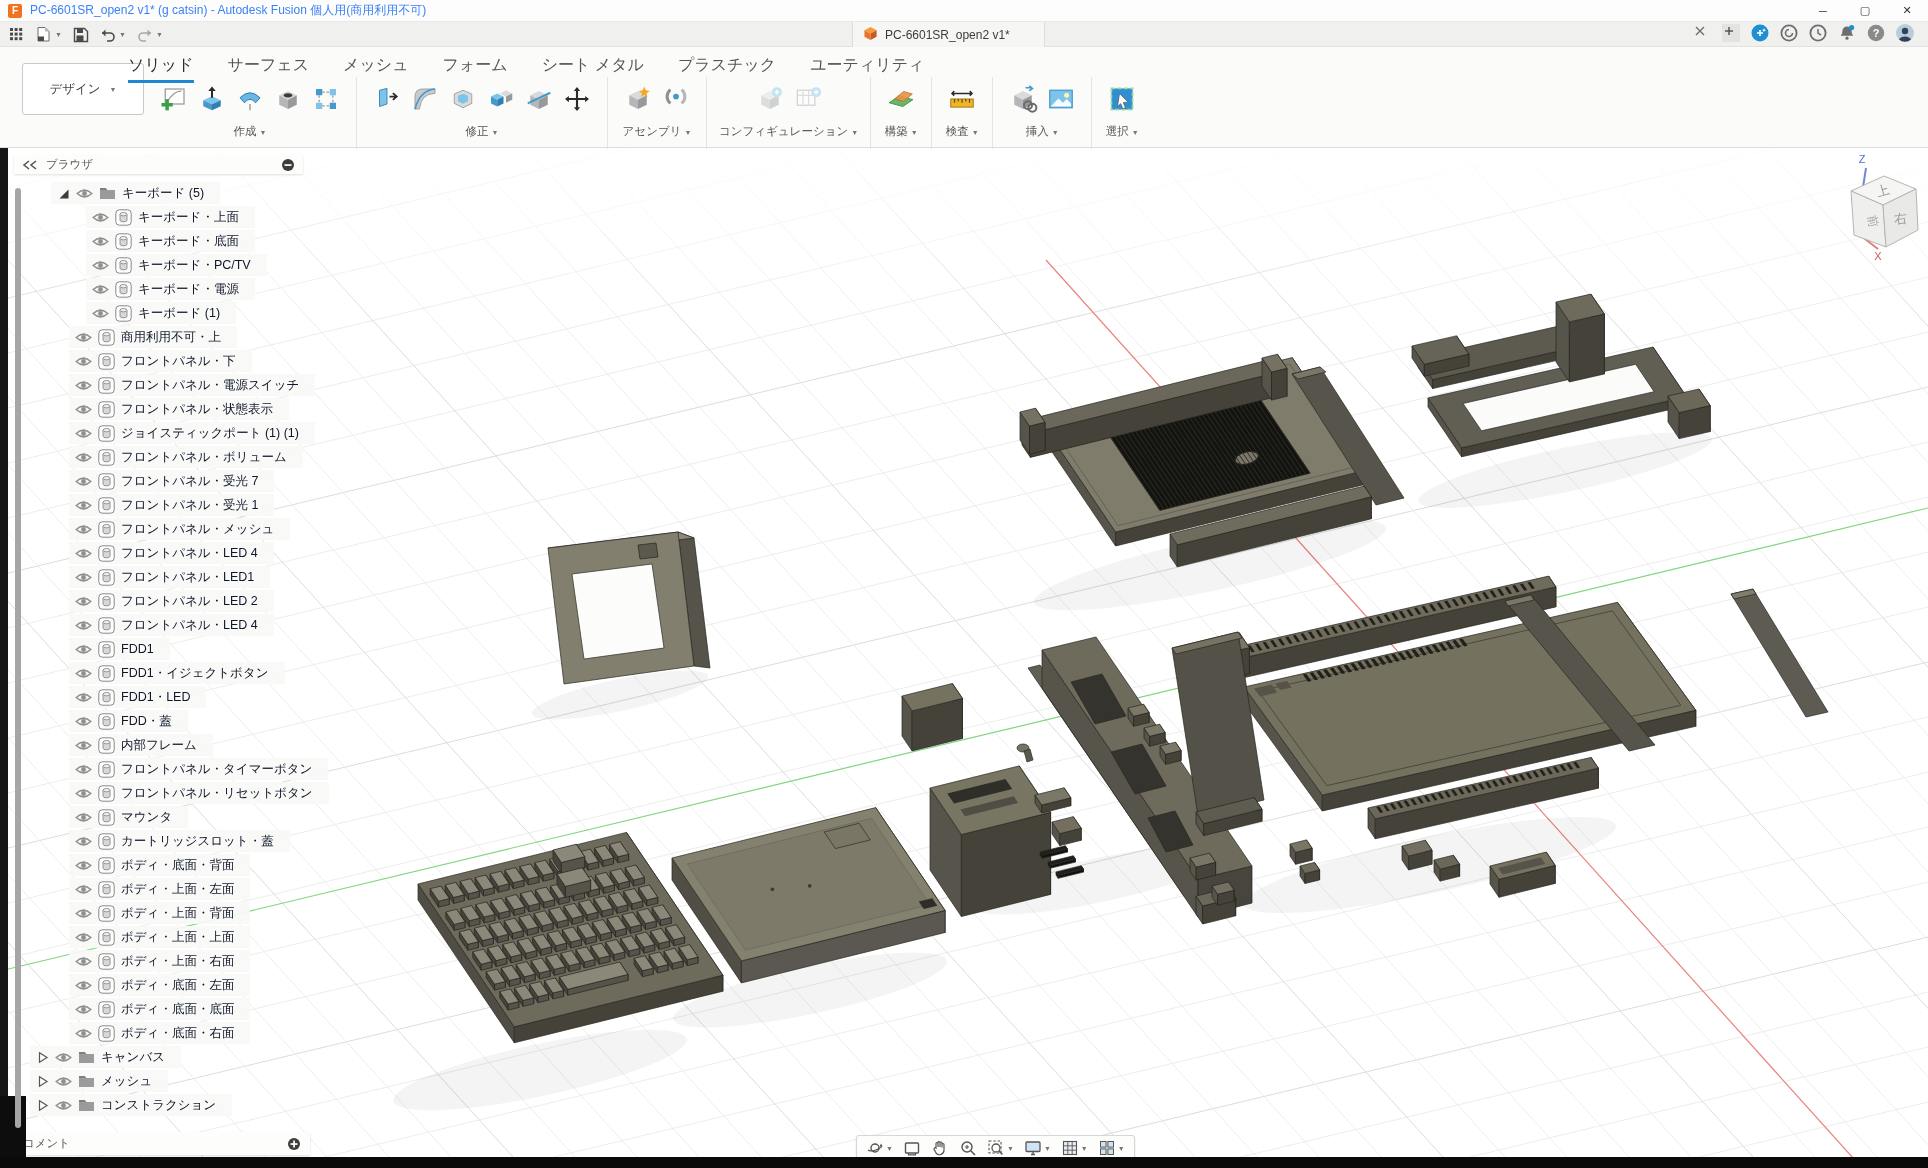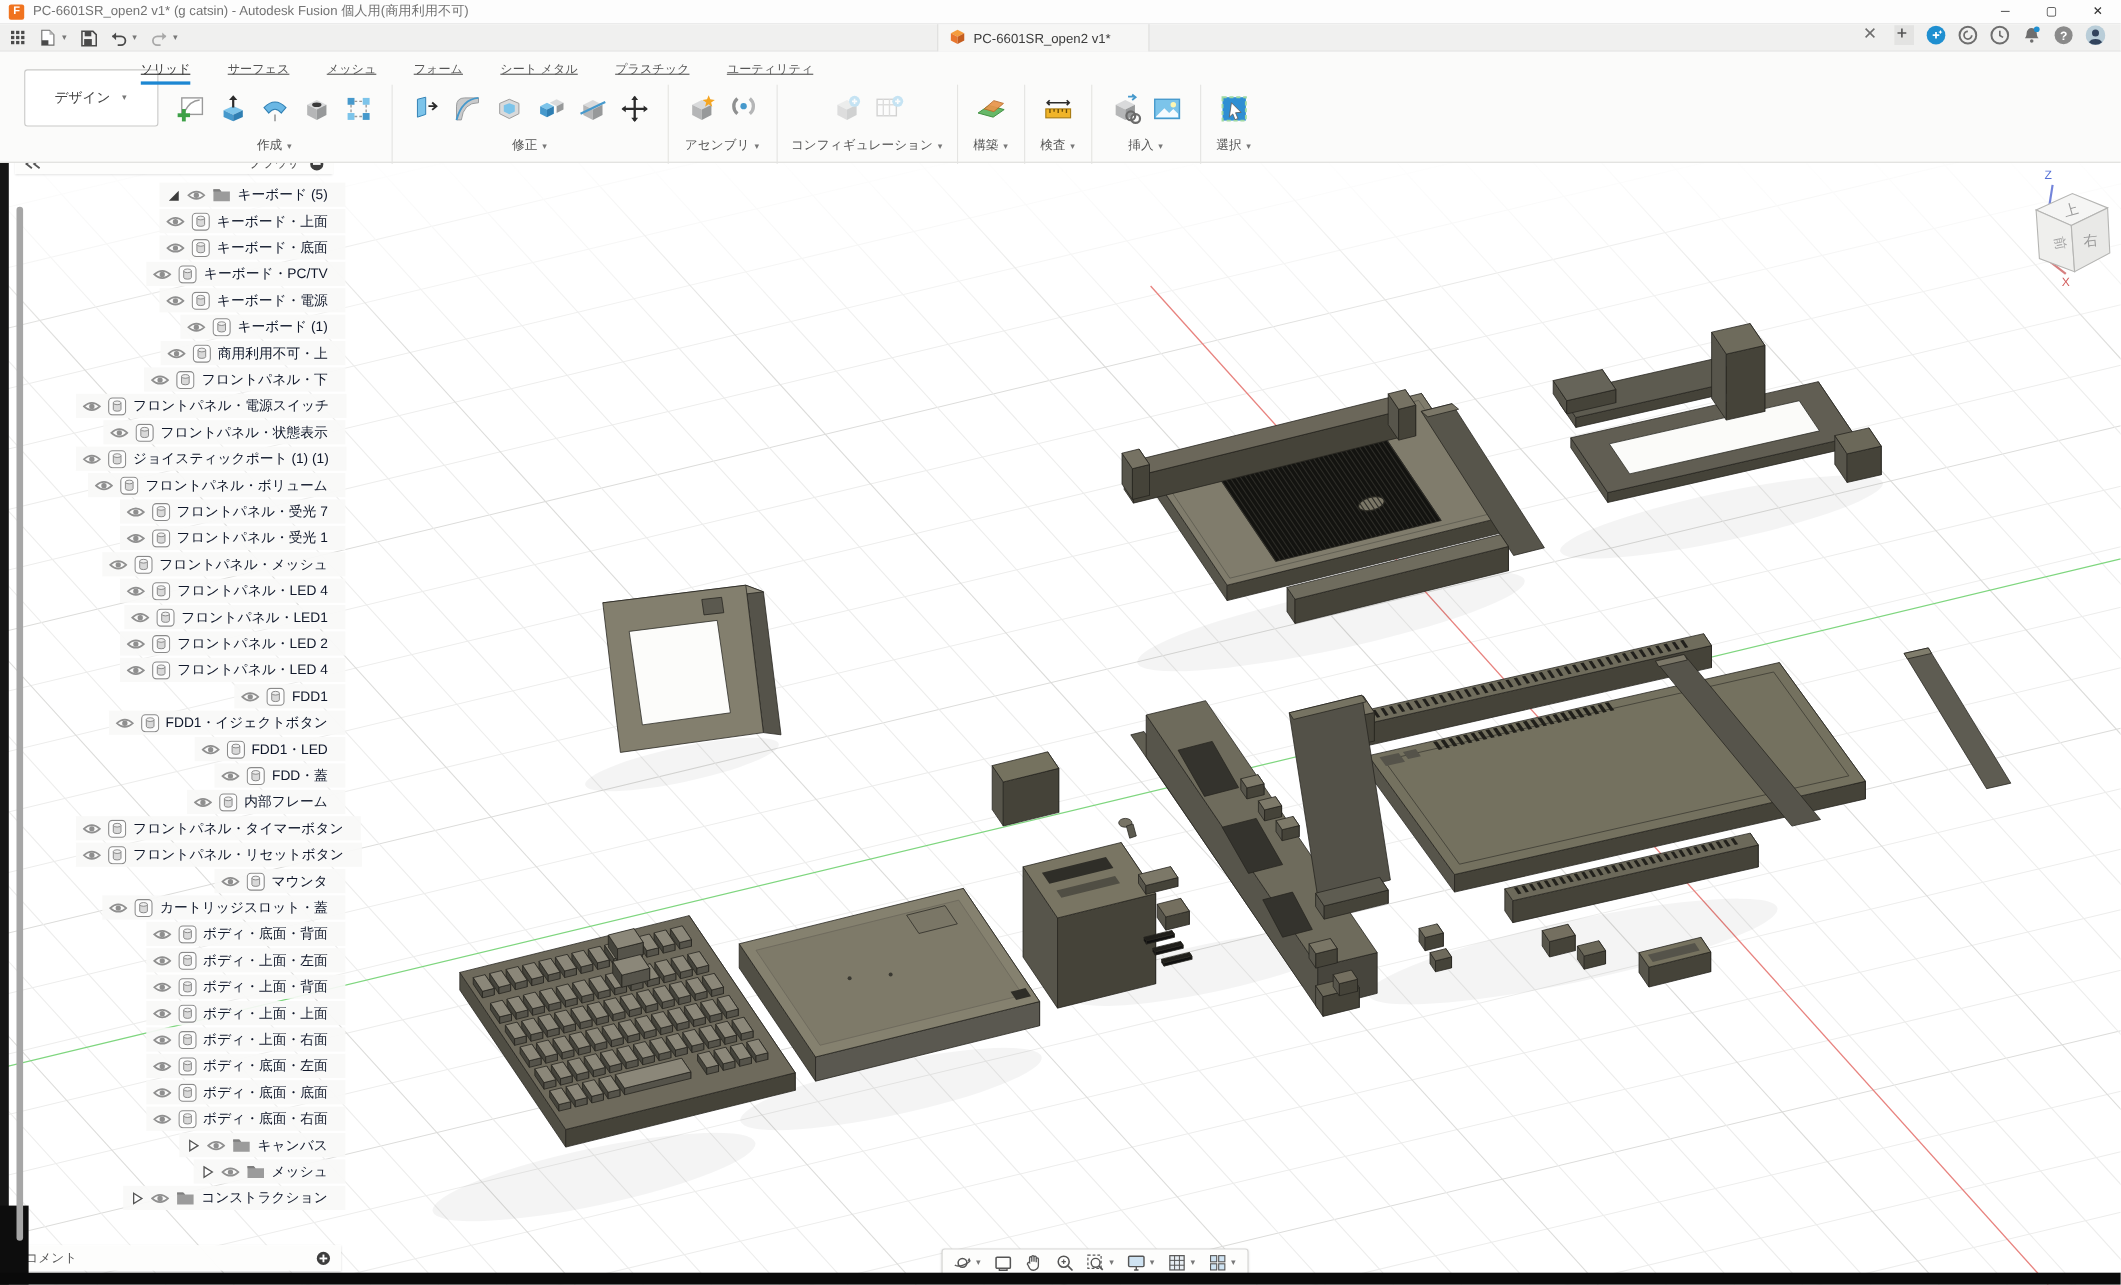--- a/index.html
+++ b/index.html
@@ -14,7 +14,7 @@
   .app-logo { width:14px; height:14px; margin:0 8px 0 8px; background:#f0731f;
               border-radius:2px; color:#fff; font-size:10px; font-weight:bold;
               display:flex; align-items:center; justify-content:center; }
-  .title-text { font-size:12px; color:#737373; }
+  .title-text { font-size:12px; color:#3b82f6; }
   .win-controls { margin-left:auto; display:flex; height:22px; }
   .win-btn { width:42px; height:22px; display:flex; align-items:center; justify-content:center;
              font-size:11px; color:#333; }

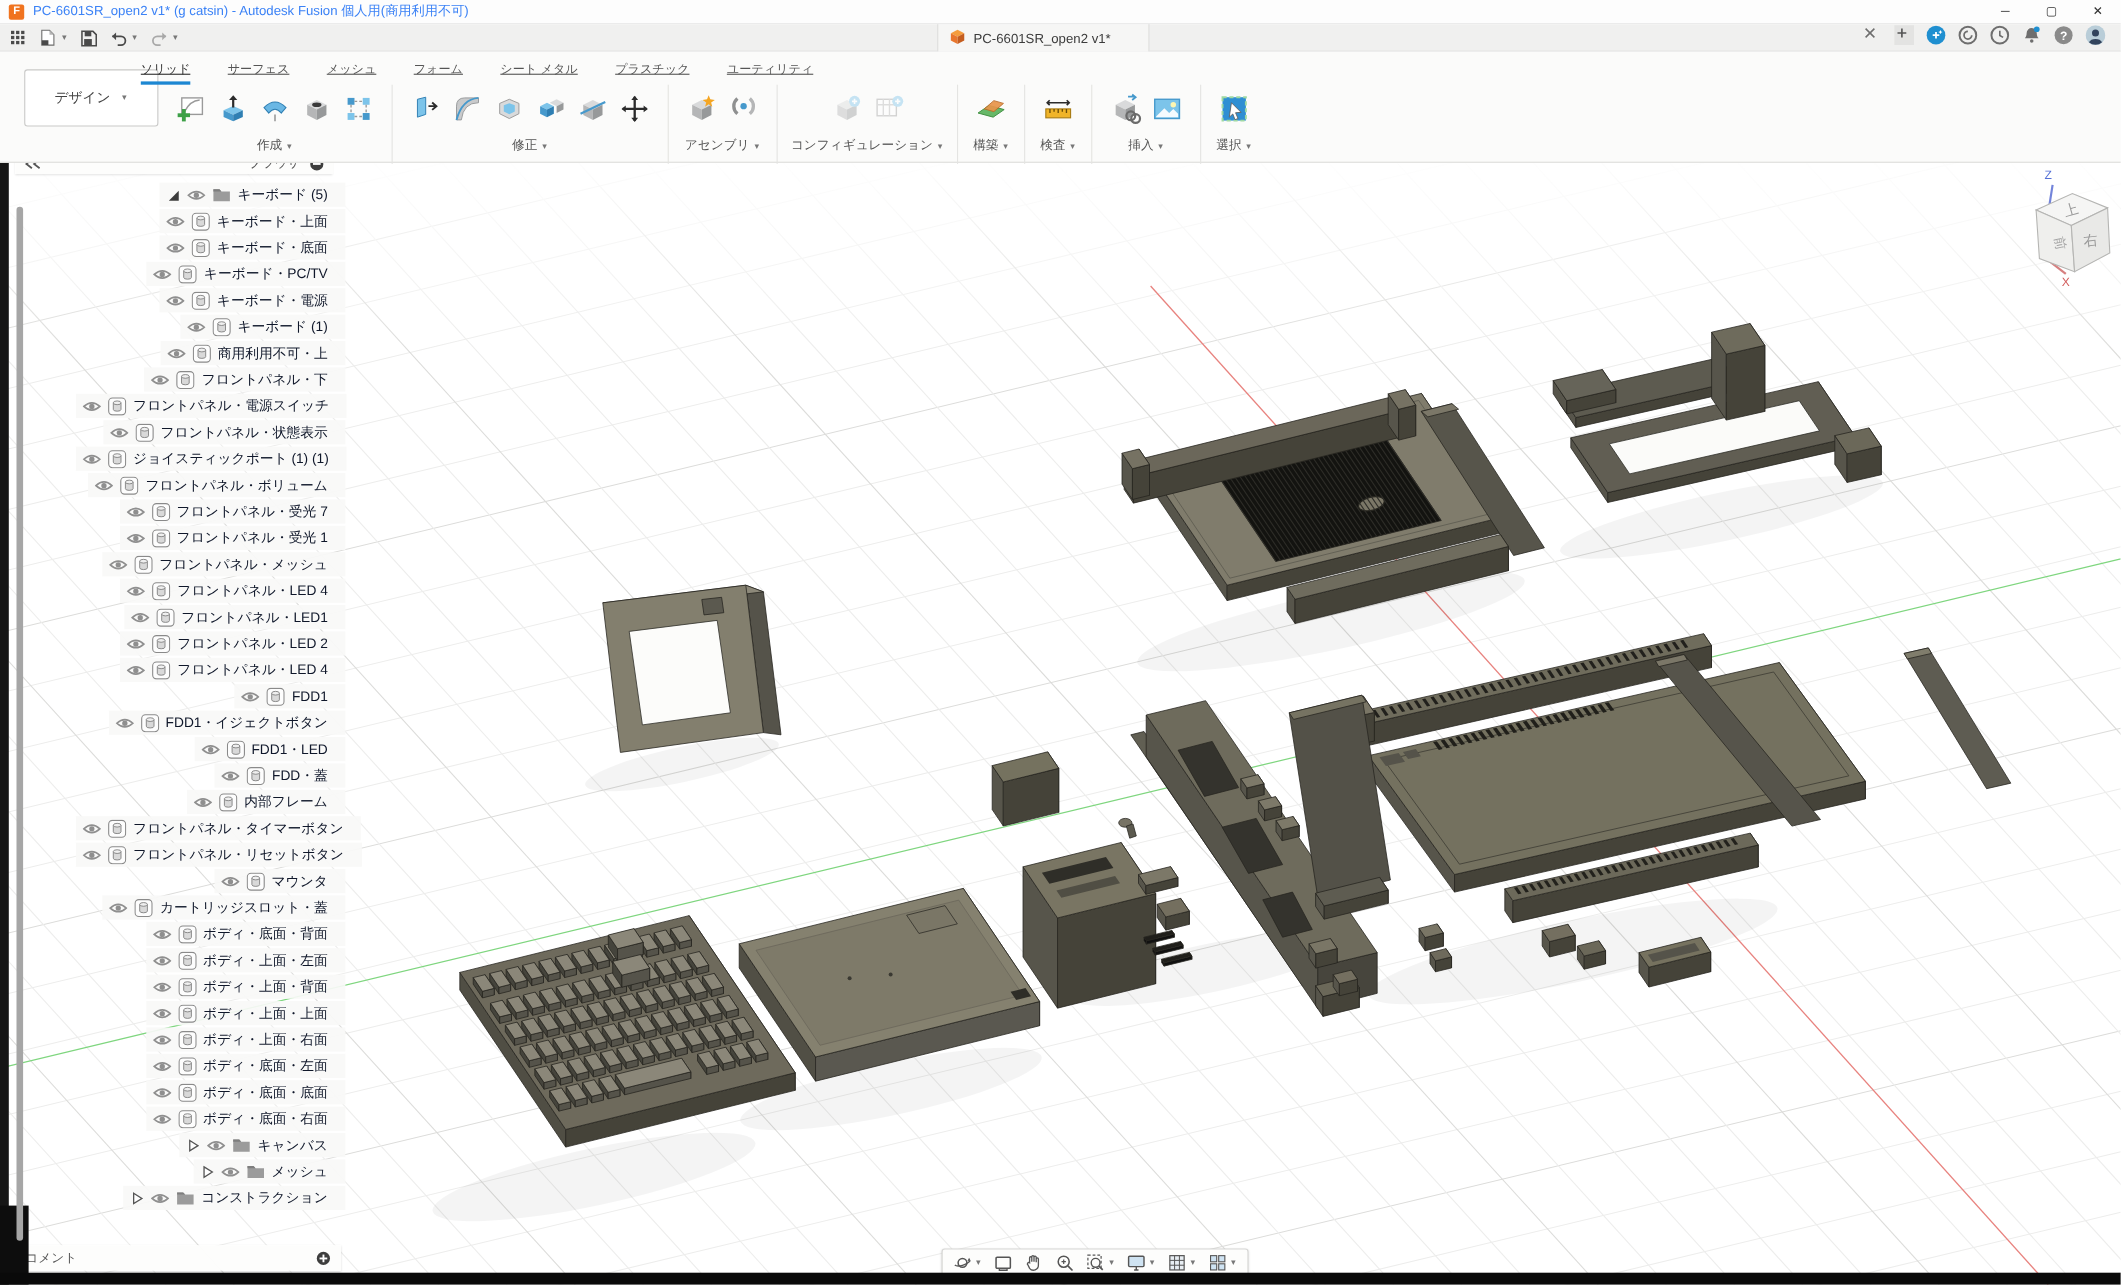--- a/index.html
+++ b/index.html
@@ -38,7 +38,7 @@
                 display:flex; align-items:center; justify-content:center; gap:6px;
                 font-size:12.5px; color:#444; }
   .rtabs { position:absolute; left:128px; top:8px; display:flex; gap:34px; }
-  .rtab { font-size:11px; color:#555; padding-bottom:4px; border-bottom:3px solid transparent;text-decoration:underline; }
+  .rtab { font-size:16px; color:#555; padding-bottom:4px; border-bottom:3px solid transparent; }
   .rtab.active { color:#2d2d2d; border-bottom:3px solid #1d87d2; }
   .rgroups { position:absolute; left:148px; top:30px; display:flex; align-items:flex-start; }
   .rgroup { display:flex; flex-direction:column; align-items:center; padding:0 8px; }

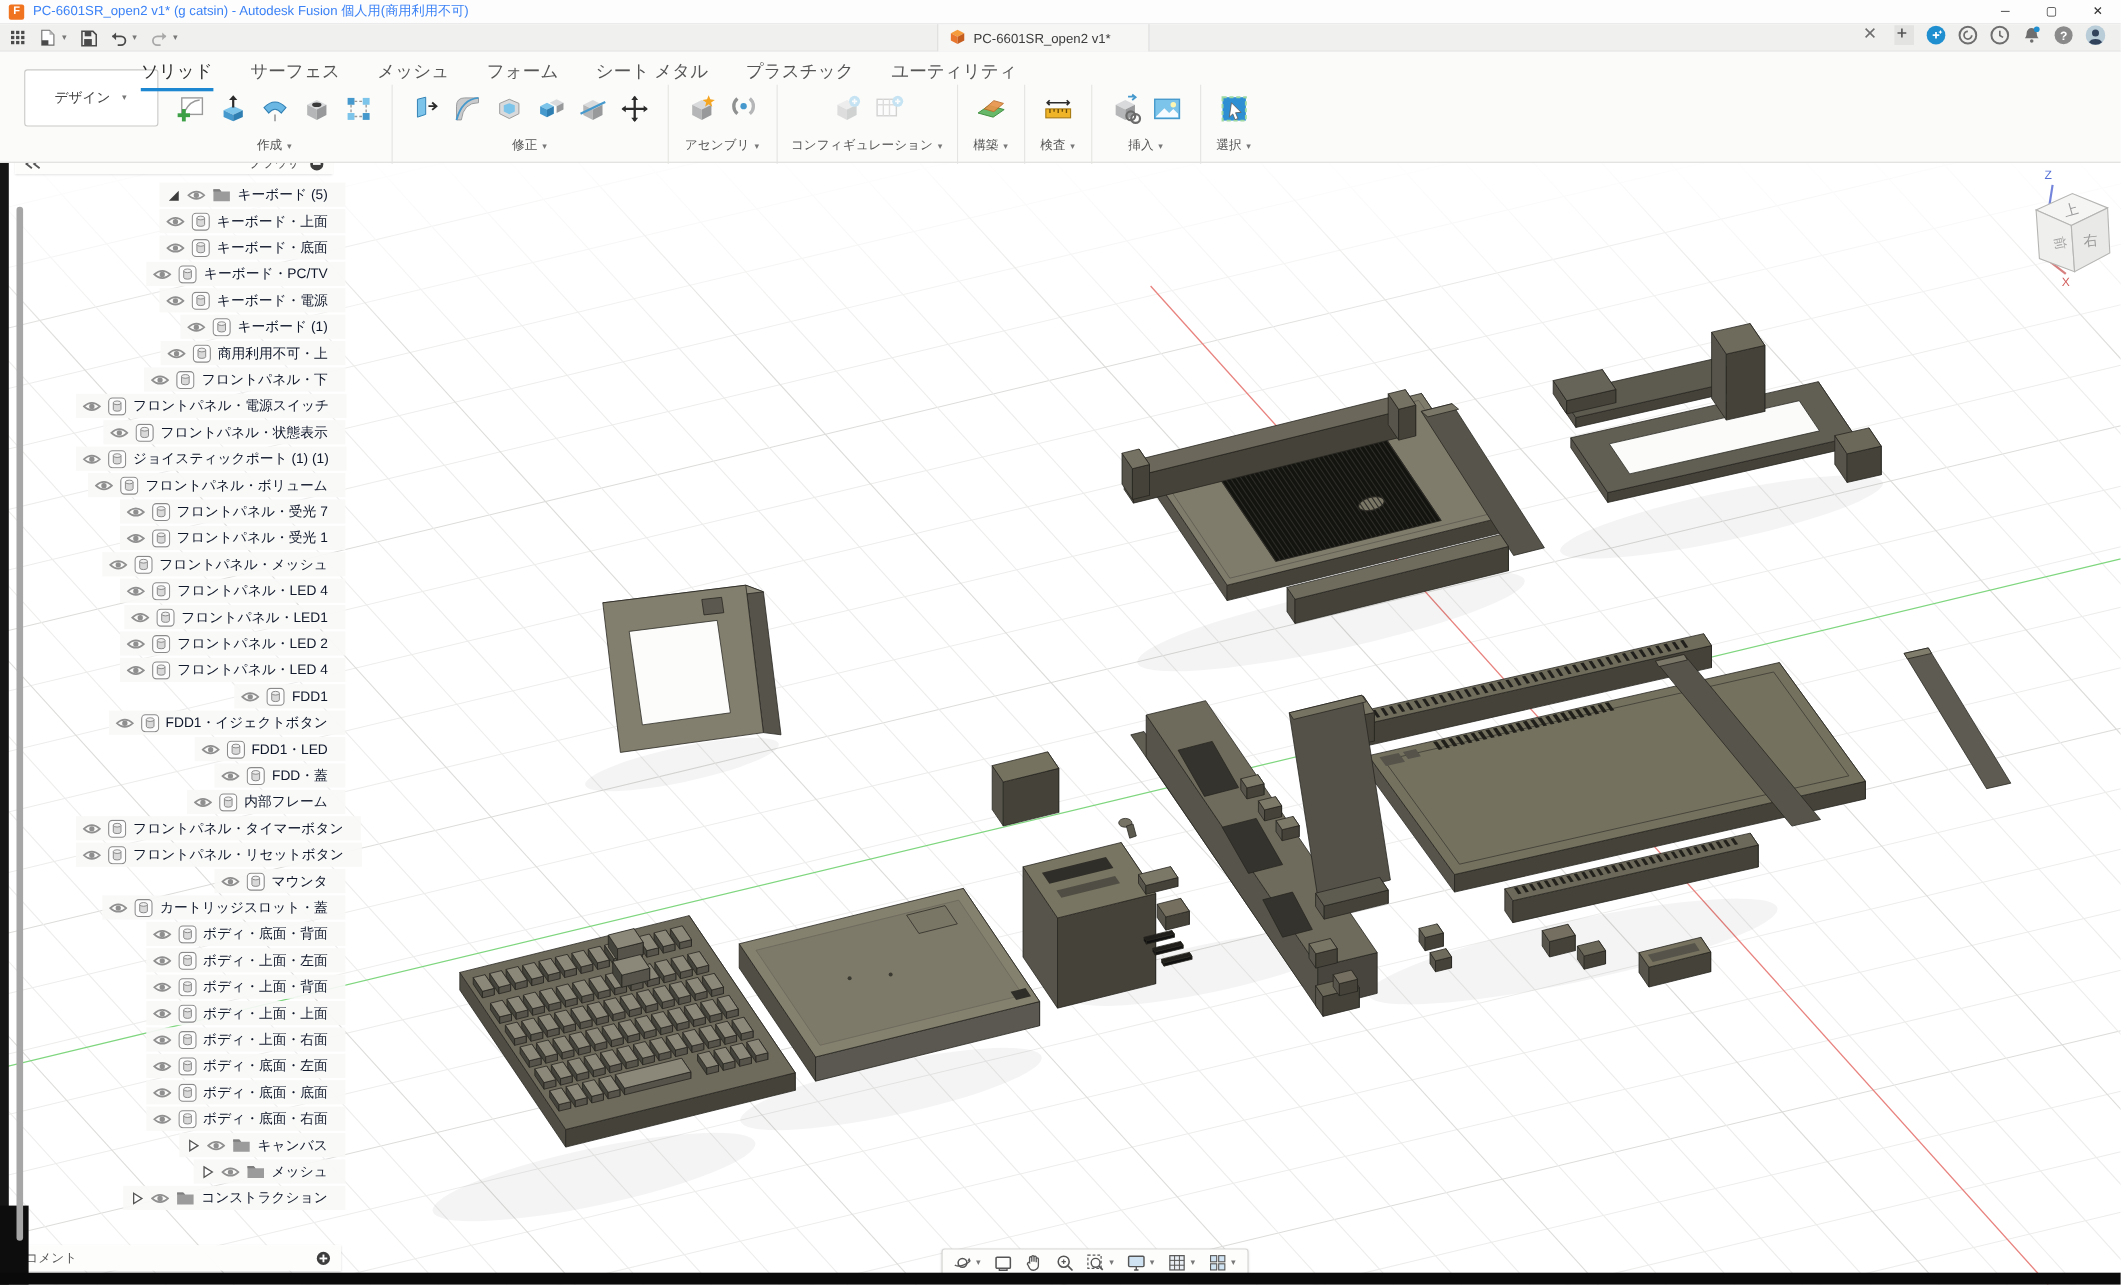--- a/index.html
+++ b/index.html
@@ -53,7 +53,7 @@
   #scene { position:absolute; left:0; top:148px; z-index:0; }
 
   
-  .browser { position:absolute; left:14px; top:139px; width:300px; z-index:6;text-align:right; }
+  .browser { position:absolute; left:14px; top:155px; width:300px; z-index:6; }
   .b-header { width:289px; height:19px; background:rgba(253,253,252,.96);
               box-shadow:0 1px 2px rgba(0,0,0,.12); display:flex; align-items:center;
               font-size:11.5px; color:#555; padding:0 8px; gap:8px; }

